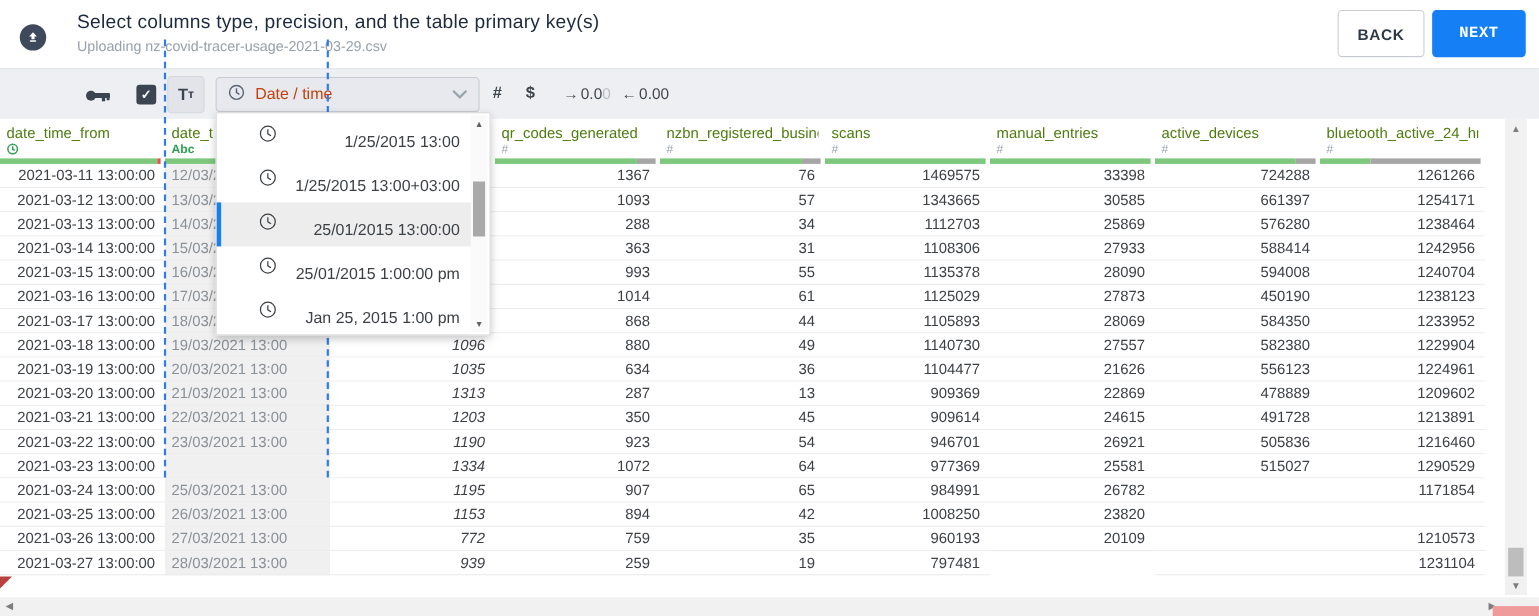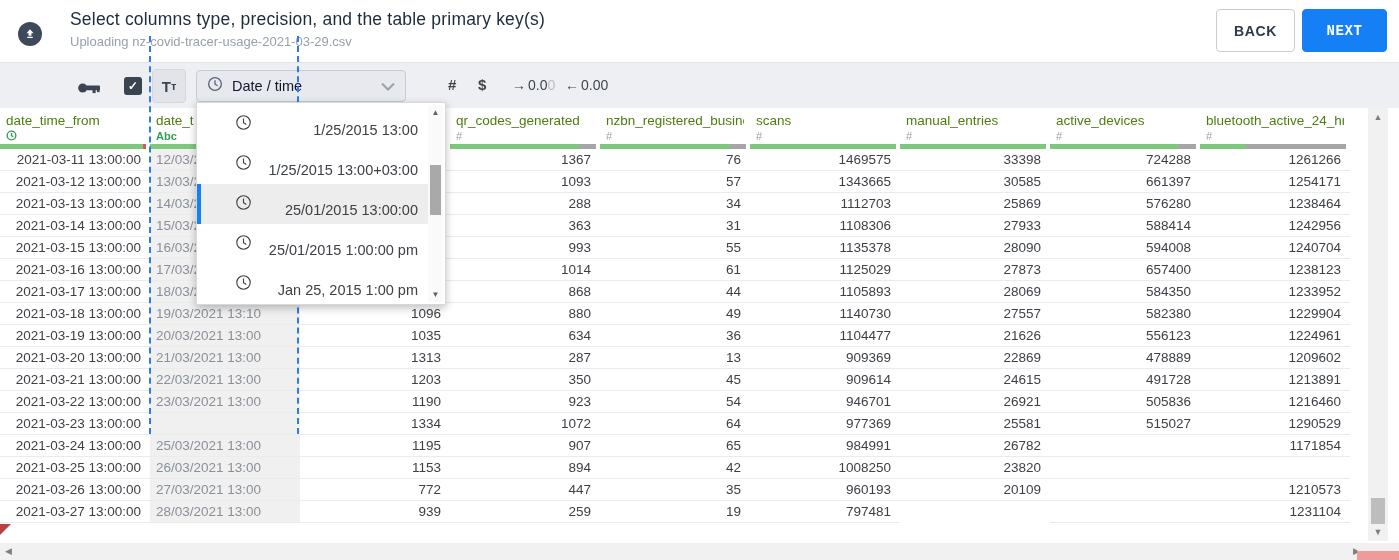--- a/index.html
+++ b/index.html
@@ -31,8 +31,8 @@
   .tb-format { position:absolute; left:152px; top:6px; width:34px; height:34px; background:#e2e4e9; border:1px solid #d4d7dd;
                border-radius:4px; color:#3b4451; display:flex; align-items:center; justify-content:center; font-weight:bold; }
   .tb-format .big { font-size:15px; } .tb-format .small { font-size:11px; }
-  .tb-select { position:absolute; left:196px; top:7px; width:210px; height:32px; background:#e7e9ee;
-               border:1px solid #c6ccd4; border-radius:4px; display:flex; align-items:center; padding:0 10px; color:#0f172a; }
+  .tb-select { position:absolute; left:196px; top:7px; width:240px; height:32px; background:#e7e9ee;
+               border:1px solid #c6ccd4; border-radius:4px; display:flex; align-items:center; padding:0 10px; color:#c2410c; }
   .tb-select .lbl { flex:1; font-size:14.5px; margin-left:9px; }
   .tb-num { position:absolute; top:13px; font-size:15px; color:#3f454d; font-weight:bold; }
   .tb-prec { position:absolute; top:14px; font-size:14px; color:#3f454d; display:flex; align-items:center; gap:2px; }

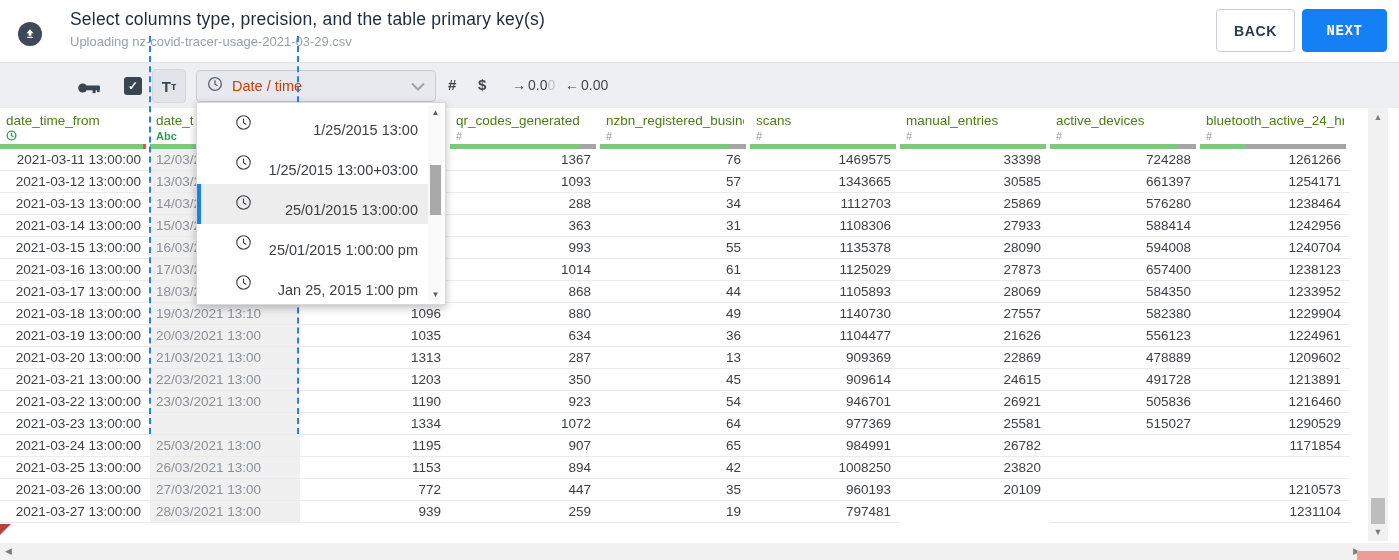--- a/index.html
+++ b/index.html
@@ -335,7 +335,7 @@
       <div class="cell right">576280</div>
       <div class="cell right">588414</div>
       <div class="cell right">594008</div>
-      <div class="cell right">657400</div>
+      <div class="cell right">450190</div>
       <div class="cell right">584350</div>
       <div class="cell right">582380</div>
       <div class="cell right">556123</div>

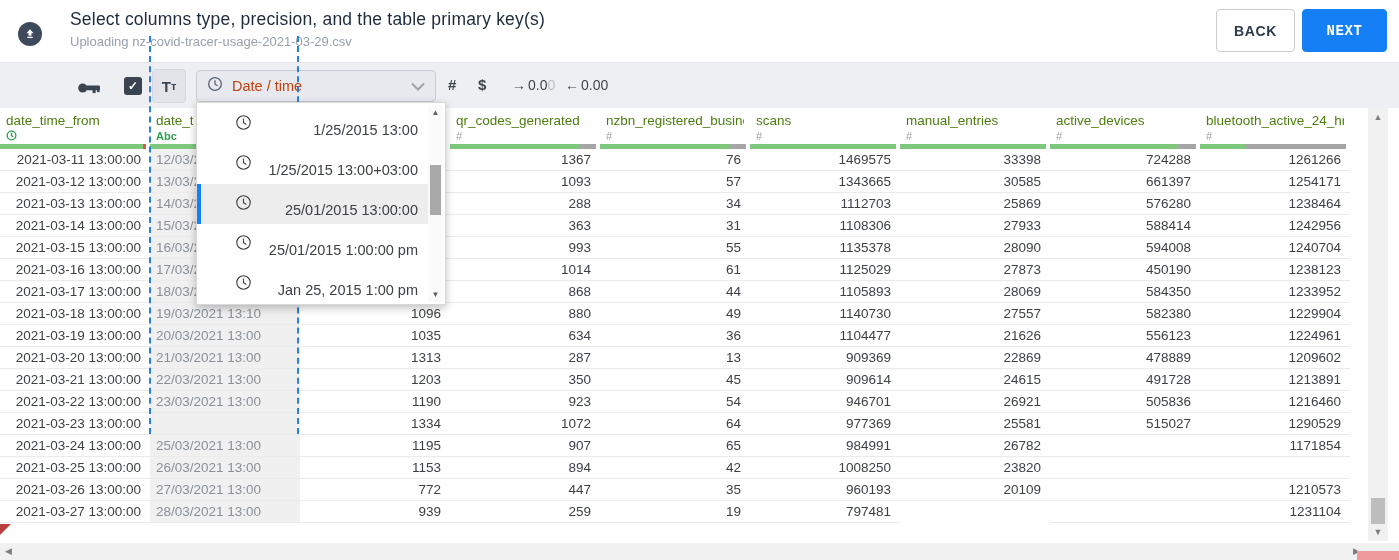--- a/index.html
+++ b/index.html
@@ -178,7 +178,7 @@
       <div class="cell left">16/03/2021 13:00</div>
       <div class="cell left">17/03/2021 13:00</div>
       <div class="cell left">18/03/2021 13:00</div>
-      <div class="cell left">19/03/2021 13:10</div>
+      <div class="cell left">19/03/2021 13:00</div>
       <div class="cell left">20/03/2021 13:00</div>
       <div class="cell left">21/03/2021 13:00</div>
       <div class="cell left">22/03/2021 13:00</div>

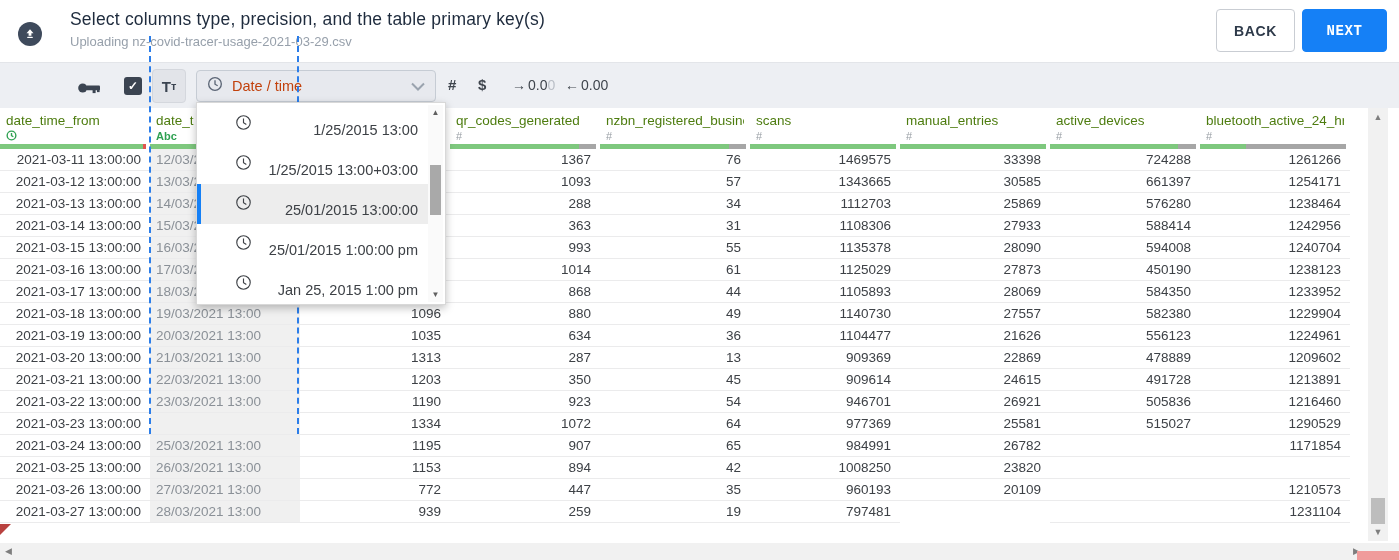--- a/index.html
+++ b/index.html
@@ -189,7 +189,7 @@
       <div class="cell left">27/03/2021 13:00</div>
       <div class="cell left">28/03/2021 13:00</div>
     </div>
-    <div class="col" style="left: 300px;">
+    <div class="col" style="left: 300px; font-style: italic;">
       <div class="col-head">
         <div class="col-name"></div>
         <div class="col-type col-type type-green">&nbsp;</div>

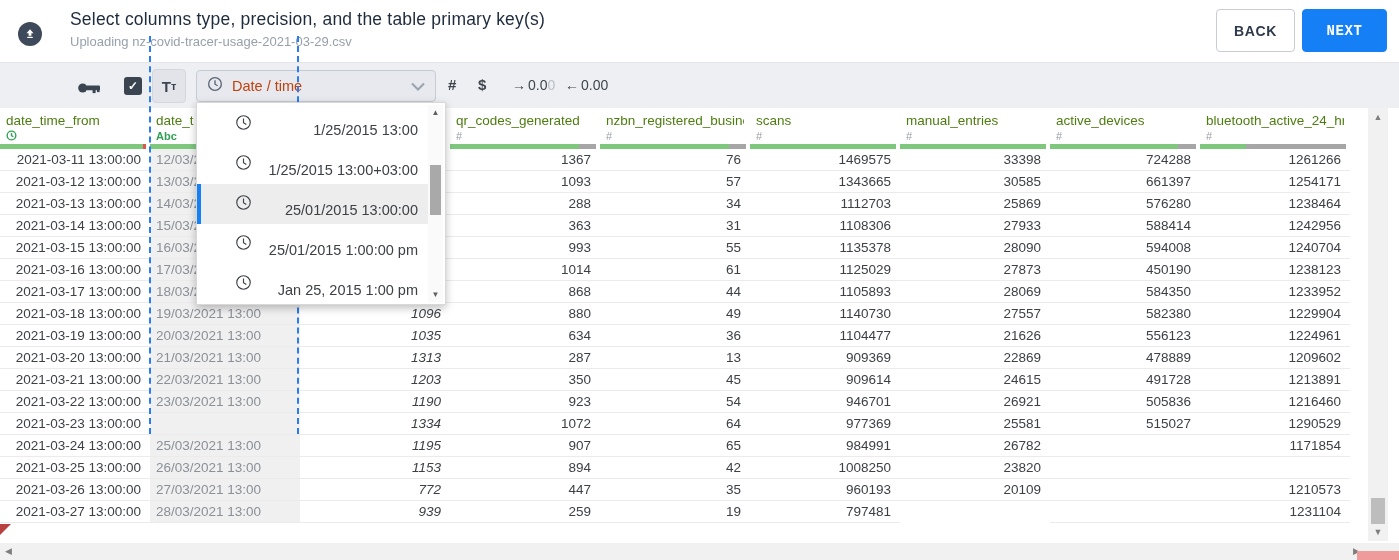--- a/index.html
+++ b/index.html
@@ -240,7 +240,7 @@
       <div class="cell right">1072</div>
       <div class="cell right">907</div>
       <div class="cell right">894</div>
-      <div class="cell right">447</div>
+      <div class="cell right">759</div>
       <div class="cell right">259</div>
     </div>
     <div class="col" style="left: 600px;">

